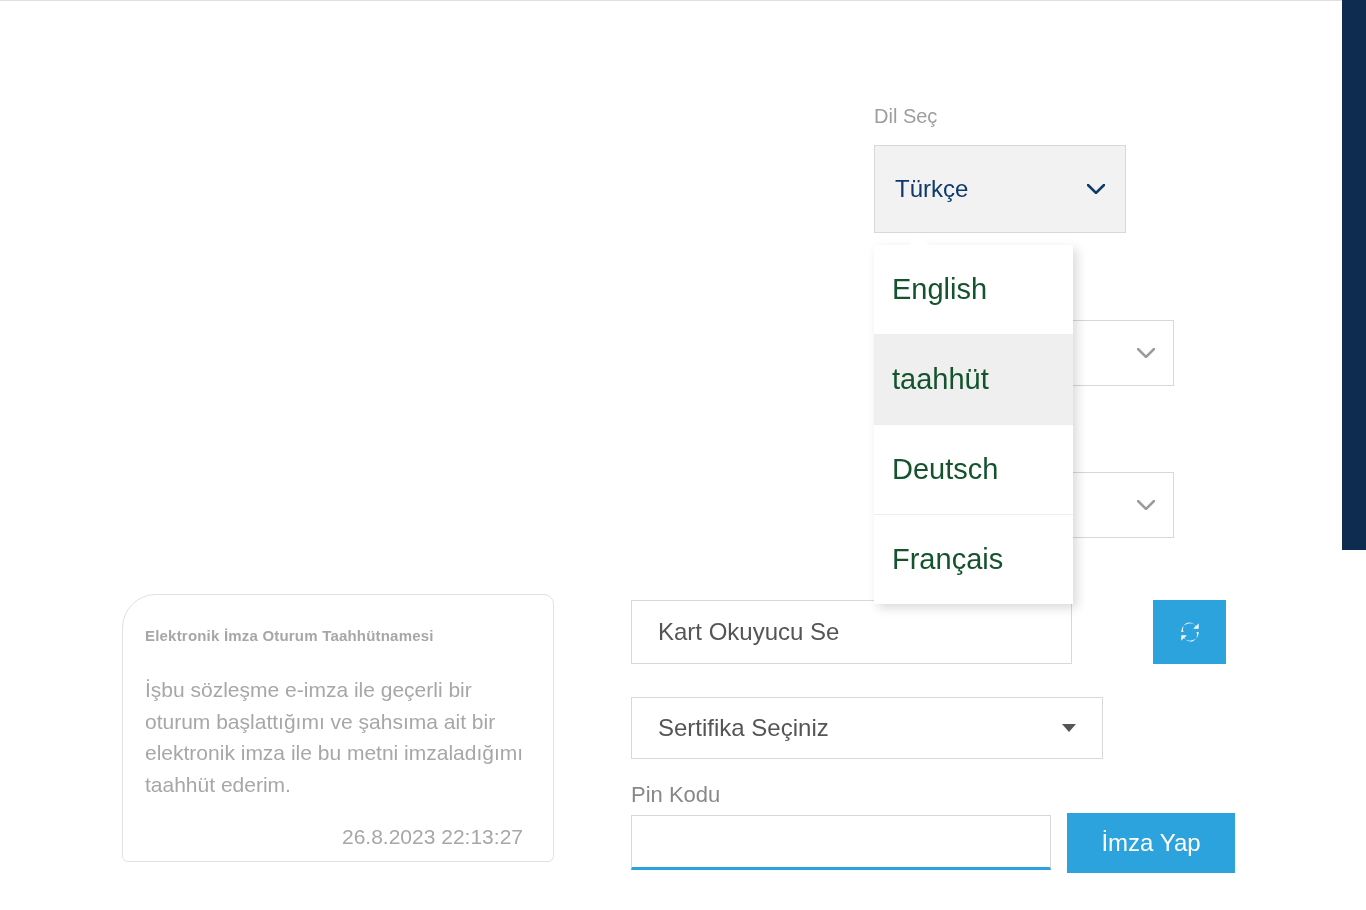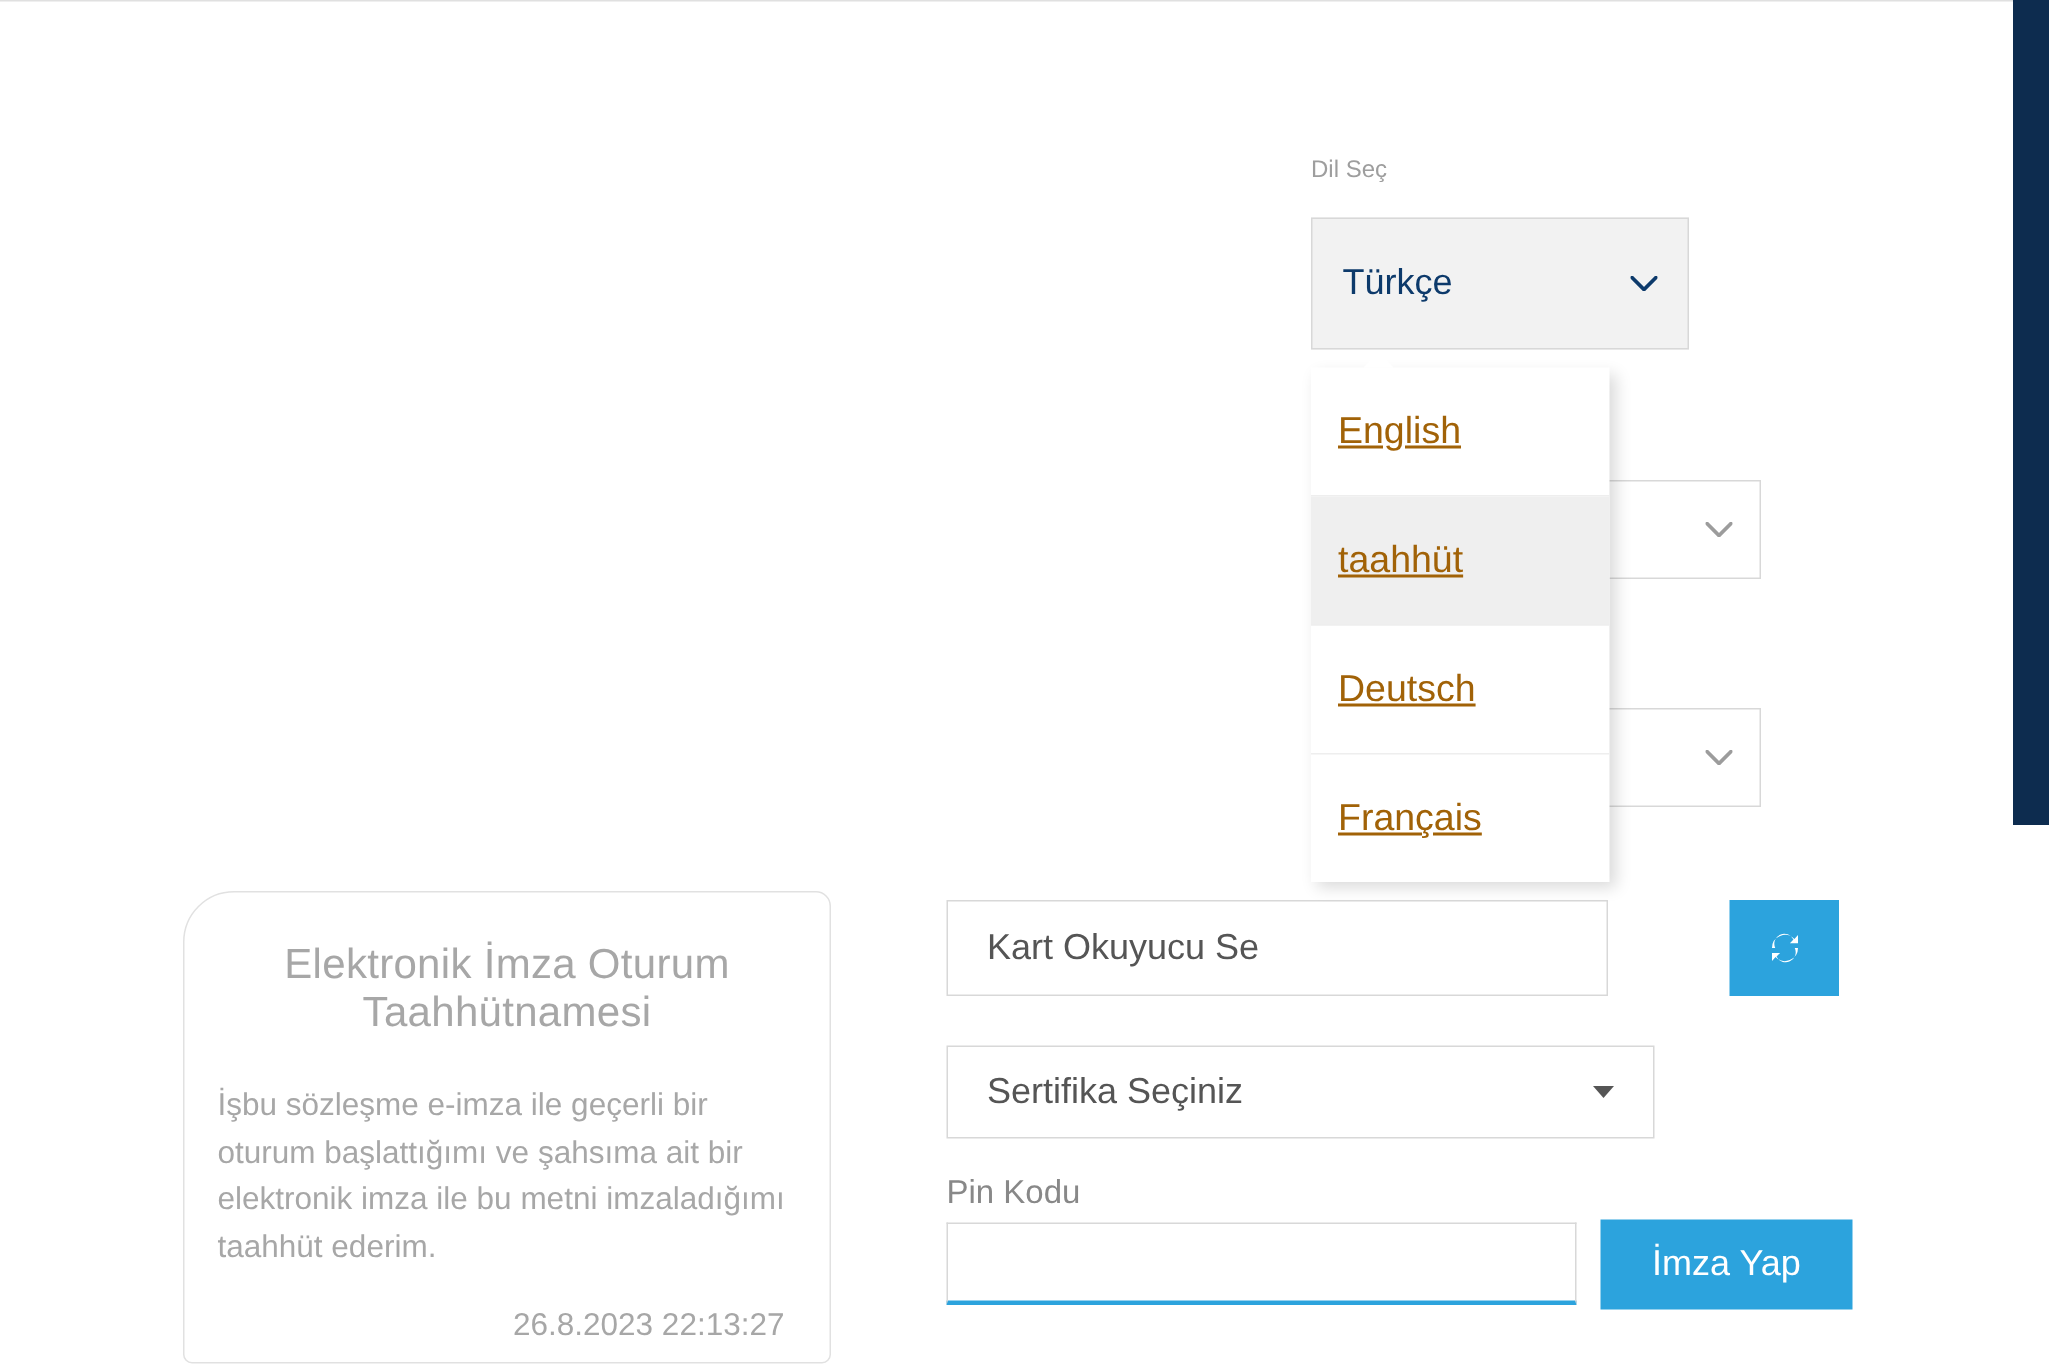--- a/index.html
+++ b/index.html
@@ -39,7 +39,7 @@
       top: 105px;
       left: 874px;
       color: #9e9e9e;
-      font-size: 16px;
+      font-size: 20px;
       font-weight: 400;
     }
     .language-select {

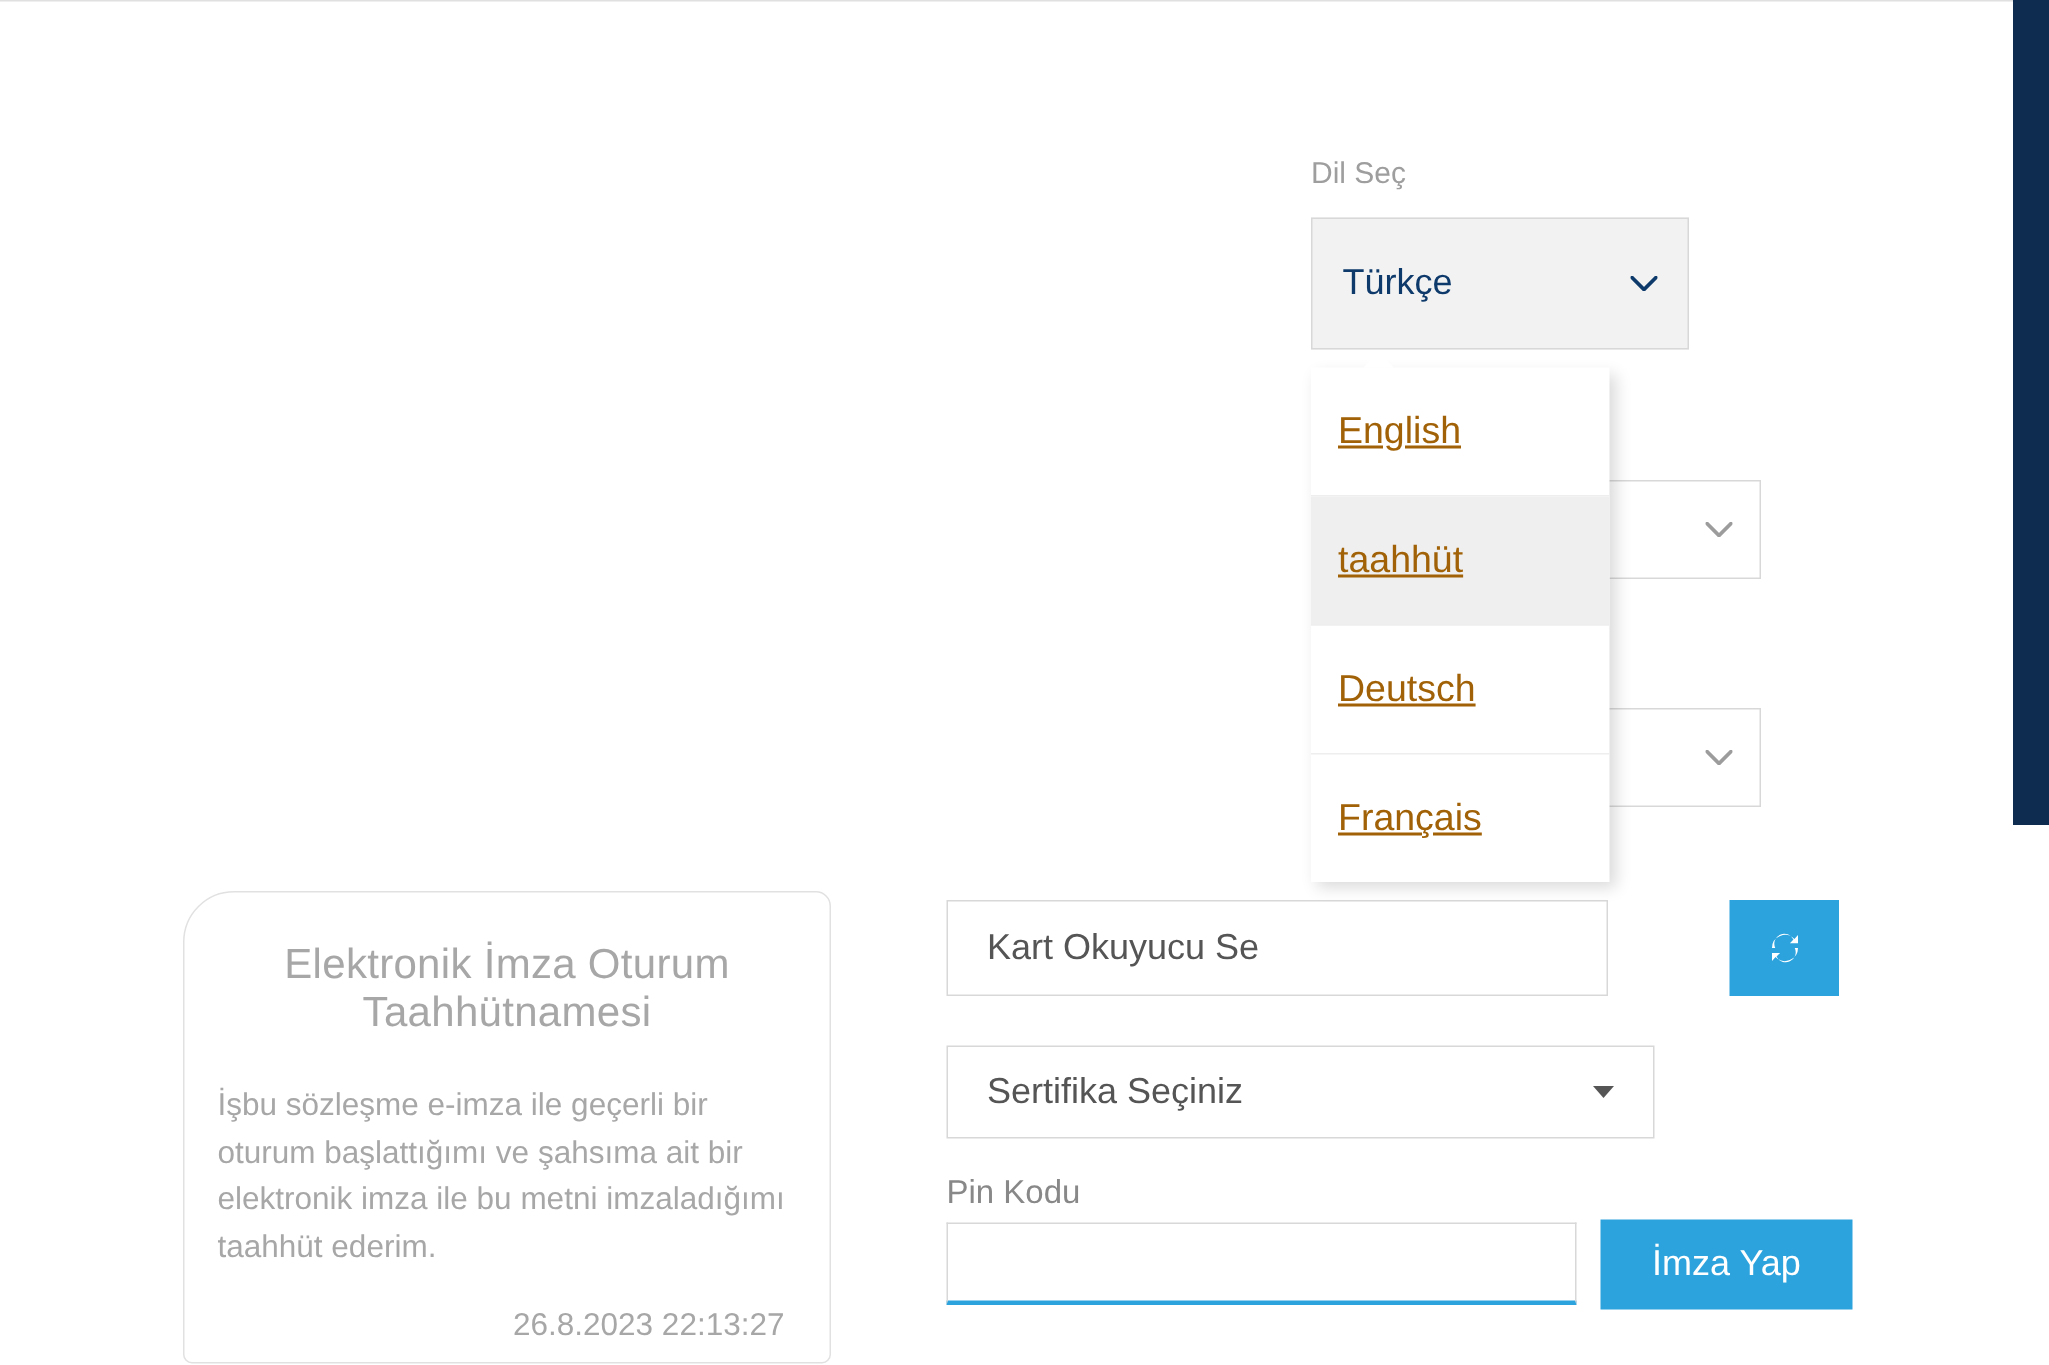--- a/index.html
+++ b/index.html
@@ -86,11 +86,10 @@
     }
     .dropdown-item {
       padding: 28px 18px;
-      font-size: 25px;
-      color: #a16207;
+      font-size: 29px;
+      color: #14532d;
       border-bottom: 1px solid #eee;
       cursor: pointer;
-      text-decoration: underline;
     }
     .dropdown-item:last-child { border-bottom: none; }
     .dropdown-item.hovered { background: #efefef; }

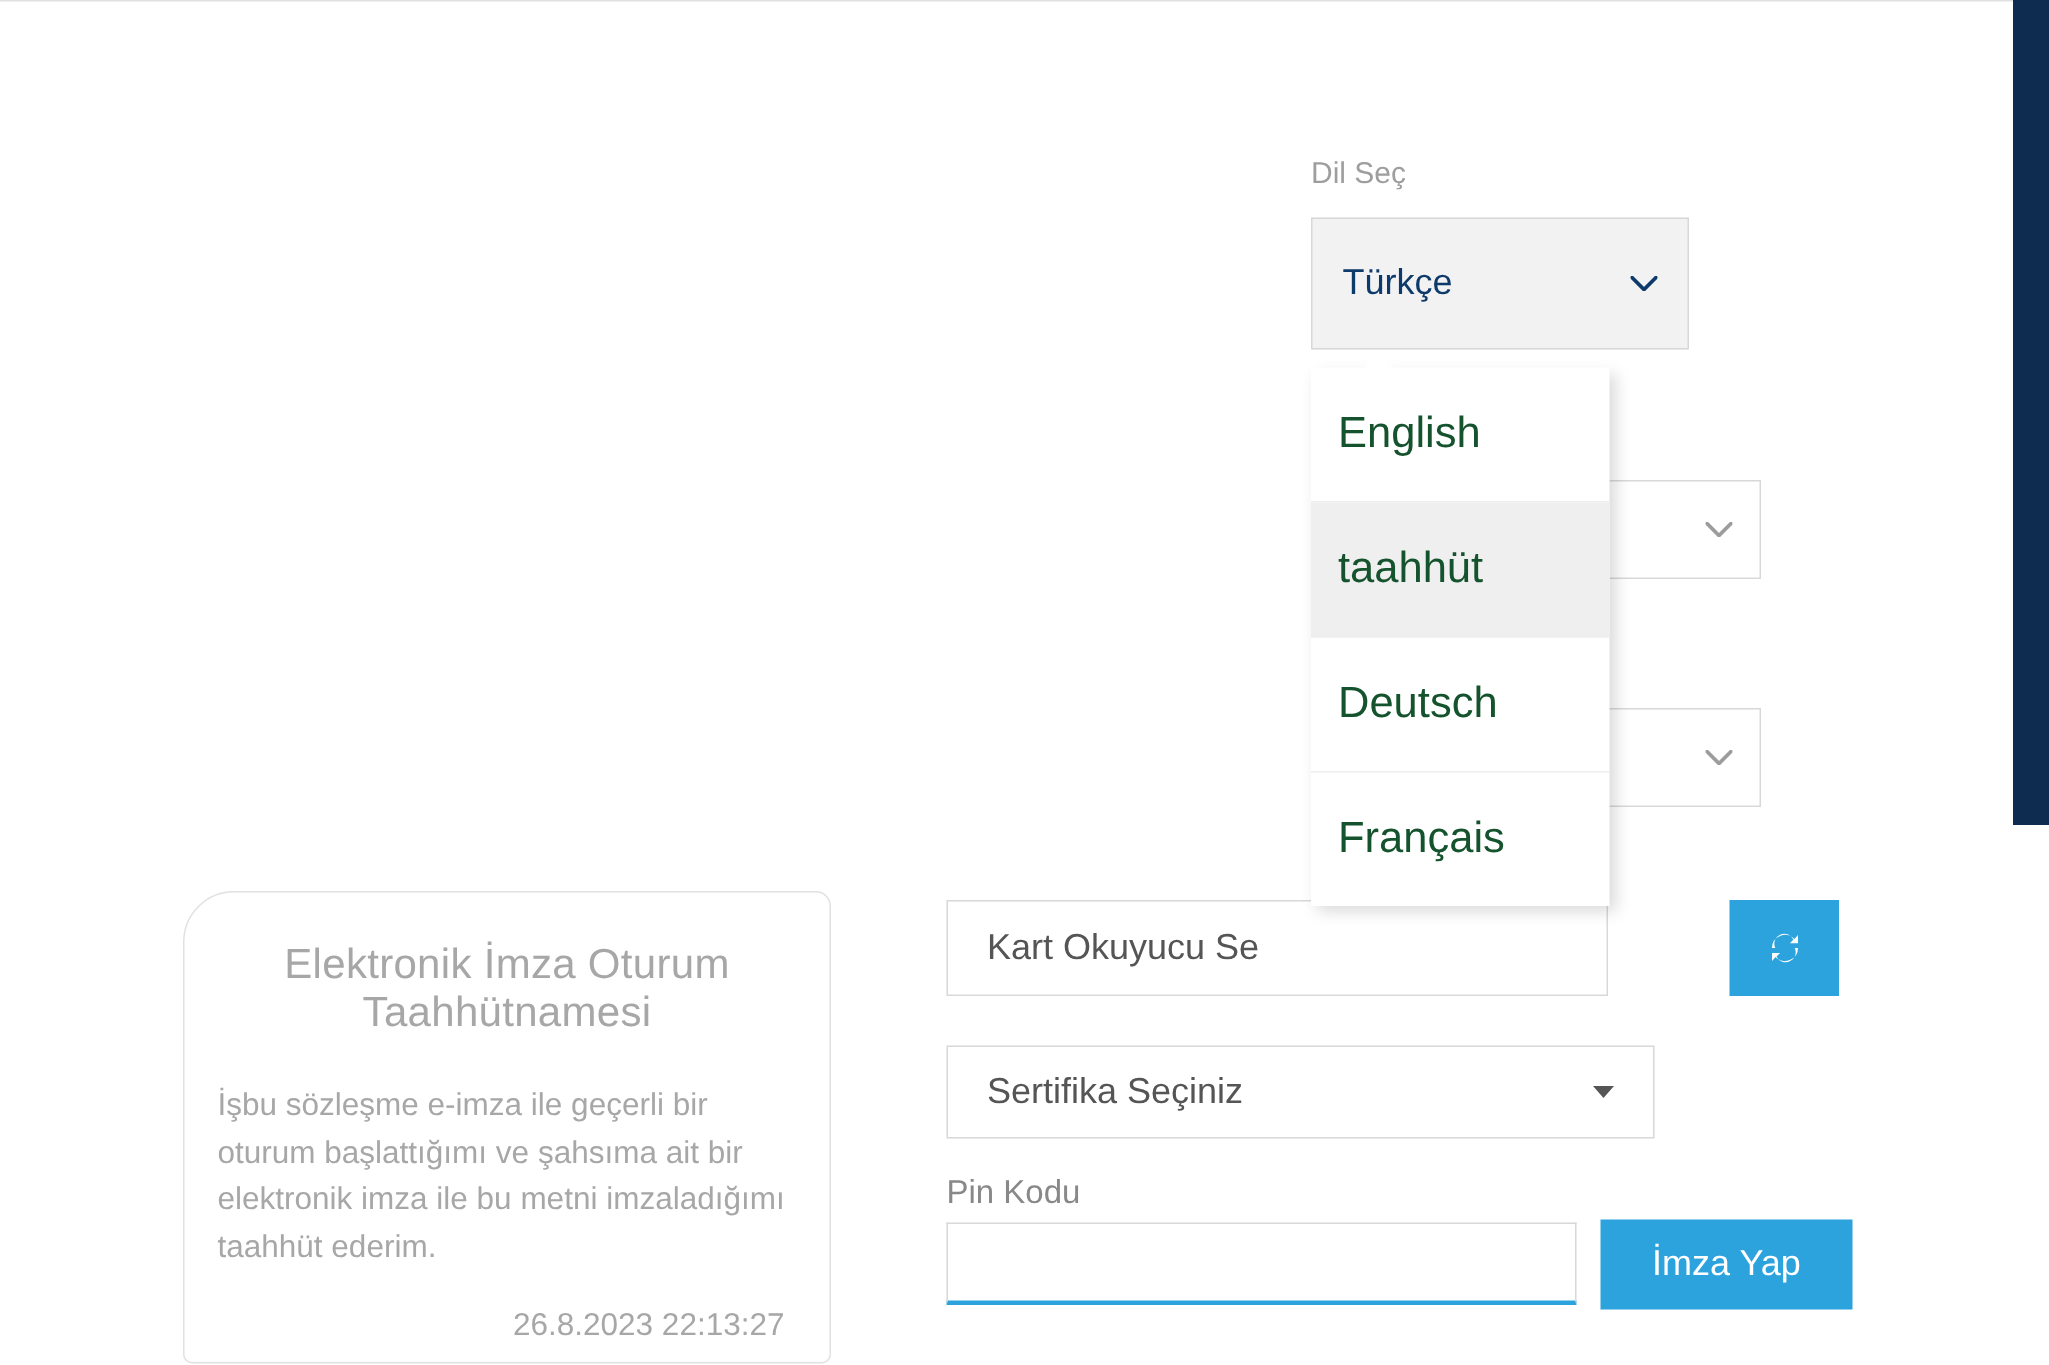--- a/index.html
+++ b/index.html
@@ -196,11 +196,10 @@
     }
     .agreement-title {
       color: #a7a7a7;
-      font-size: 28px;
-      font-weight: 400;
+      font-size: 15px;
+      font-weight: 700;
       margin-bottom: 30px;
       letter-spacing: 0.2px;
-      text-align: center;
     }
     .agreement-body {
       color: #a7a7a7;

